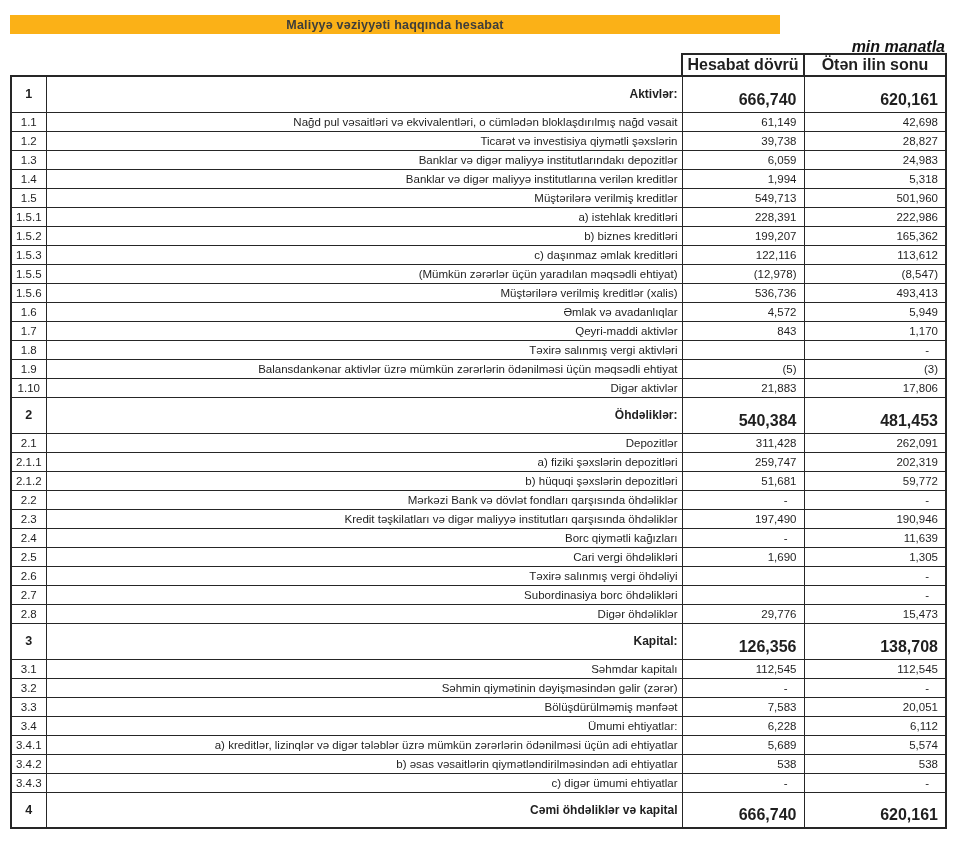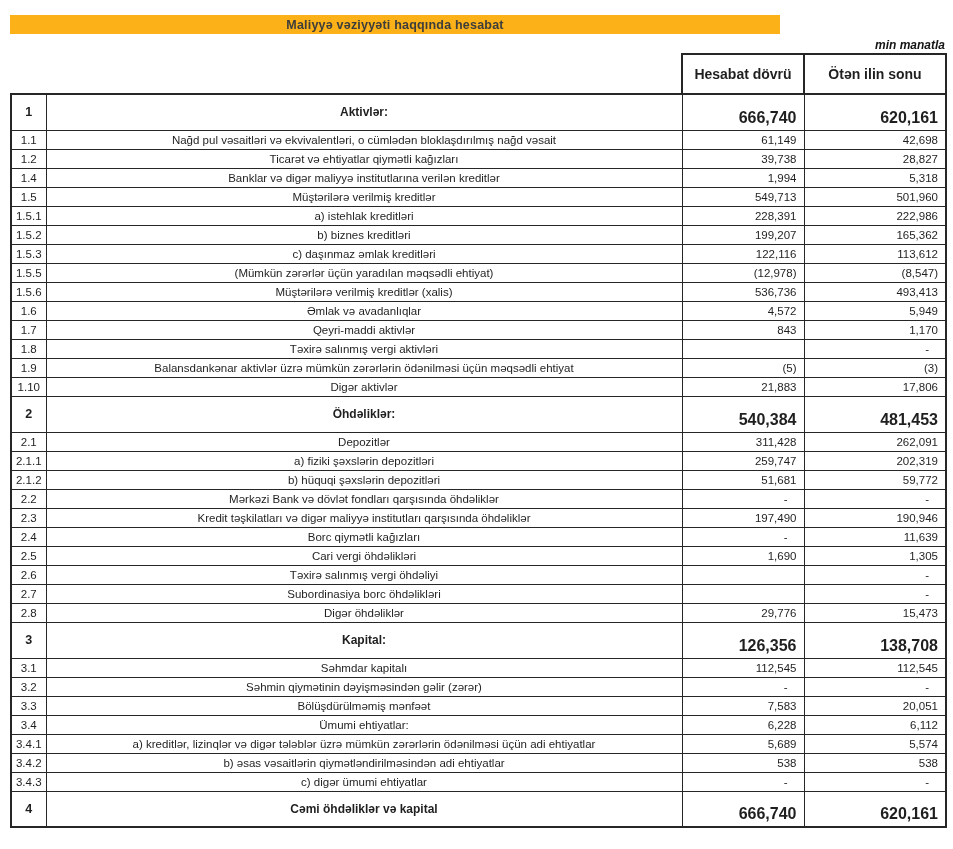--- a/index.html
+++ b/index.html
@@ -26,7 +26,7 @@
   }
   .unit-note{
     position:absolute;right:8px;top:38px;
-    font-size:12px;font-style:italic;font-weight:bold;color:#141414;
+    font-size:16px;font-style:italic;font-weight:bold;color:#141414;
   }
   table.fin{
     position:absolute;left:10px;top:53px;

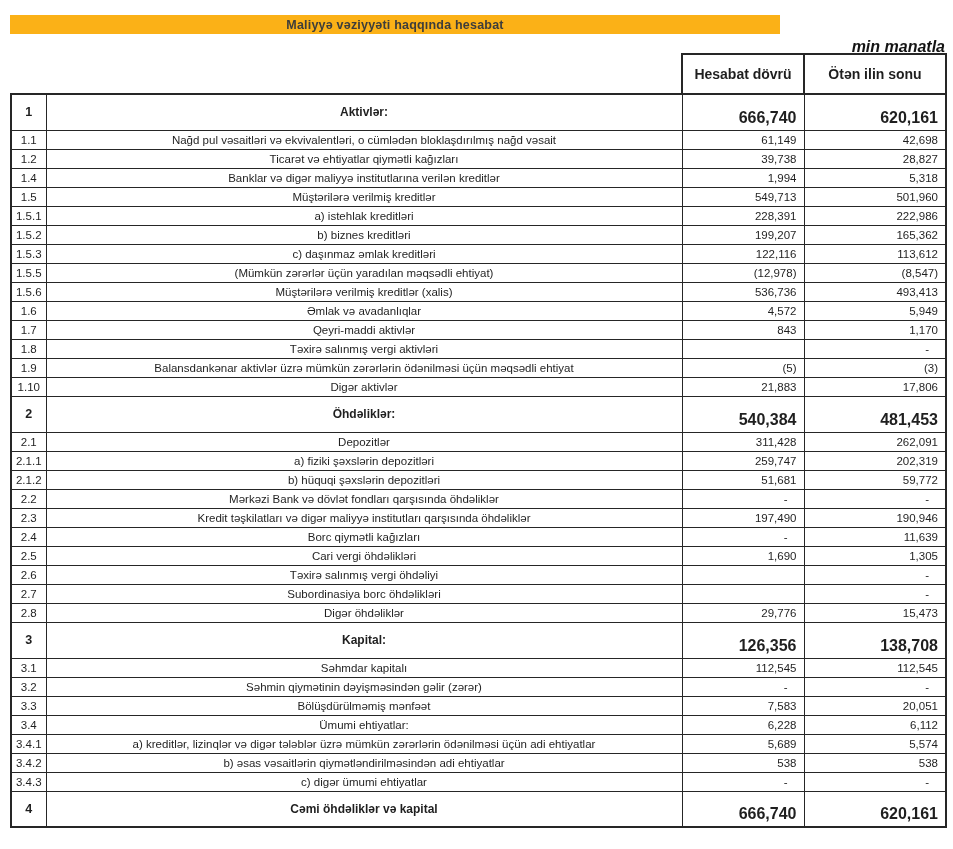--- a/index.html
+++ b/index.html
@@ -37,7 +37,7 @@
   col.c-label{width:636px;}
   col.c-cur{width:122px;}
   col.c-prev{width:142px;}
-  thead th{height:40px;font-size:14px;font-weight:bold;text-align:center;vertical-align:middle;}
+  thead th{height:22px;font-size:16px;font-weight:bold;text-align:center;vertical-align:middle;}
   thead th.spacer{border:none;background:transparent;}
   thead th.vcol{border:2px solid var(--border);}
   tbody{border:2px solid var(--border);}

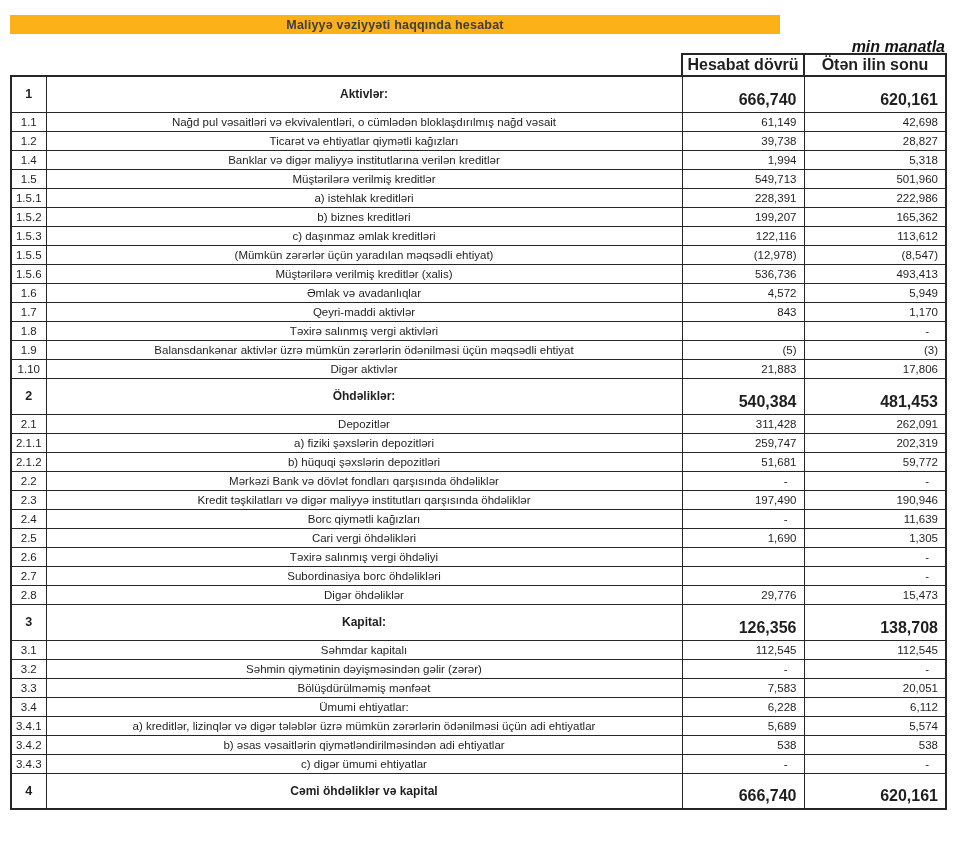--- a/index.html
+++ b/index.html
@@ -49,7 +49,7 @@
     overflow:hidden;white-space:nowrap;
   }
   td.no{text-align:center;padding:0 1px;}
-  td.label{text-align:center;padding:0 4px;}
+  td.label{text-align:right;padding:0 4px;}
   td.val{text-align:right;padding:0 7px;}
   td.val.dash{padding-right:16px;}
   tr.section td{height:36px;font-weight:bold;}

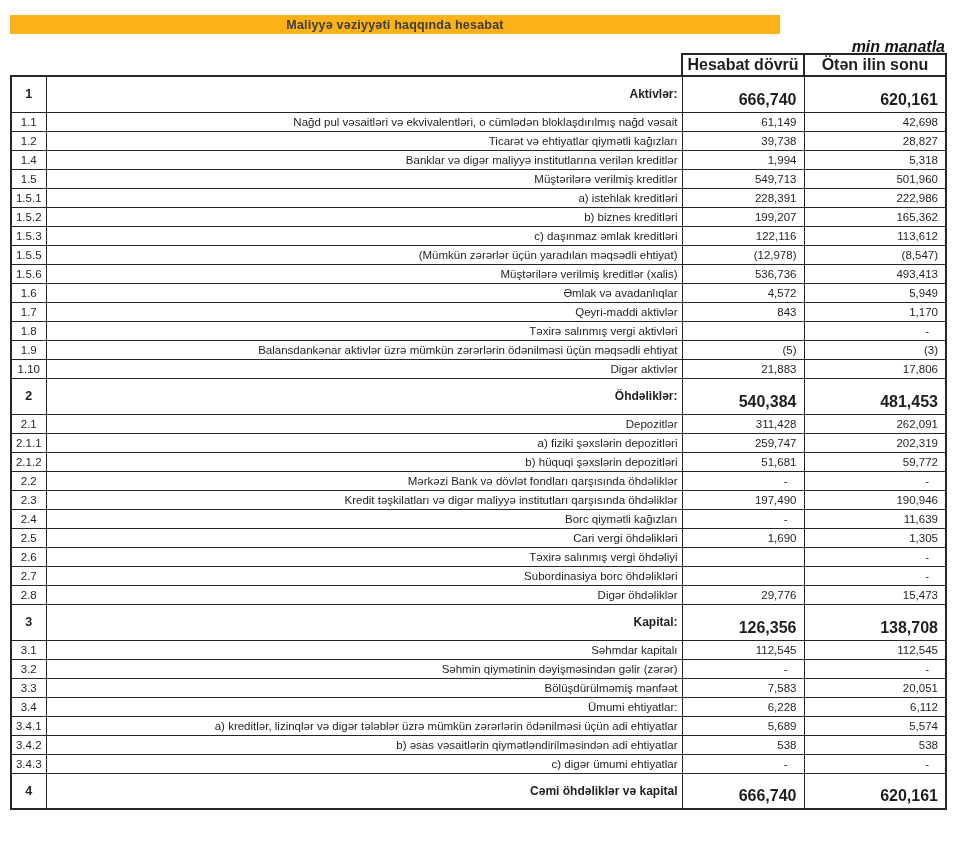--- a/index.html
+++ b/index.html
@@ -98,7 +98,7 @@
         </tr>
         <tr>
           <td class="no">1.2</td>
-          <td class="label">Ticarət və ehtiyatlar qiymətli kağızları</td>
+          <td class="label">Ticarət və investisiya qiymətli şəxslərin</td>
           <td class="val">39,738</td>
           <td class="val">28,827</td>
         </tr>

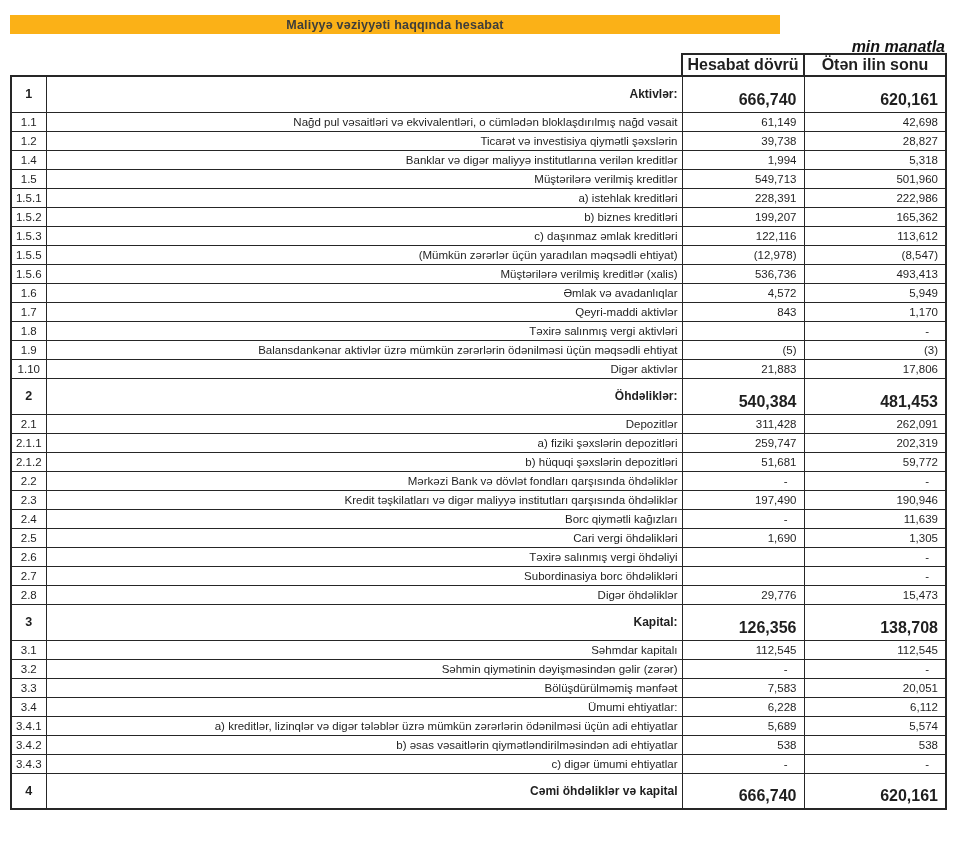--- a/index.html
+++ b/index.html
@@ -103,6 +103,12 @@
           <td class="val">28,827</td>
         </tr>
         <tr>
+          <td class="no">1.3</td>
+          <td class="label">Banklar və digər maliyyə institutlarındakı depozitlər</td>
+          <td class="val">6,059</td>
+          <td class="val">24,983</td>
+        </tr>
+        <tr>
           <td class="no">1.4</td>
           <td class="label">Banklar və digər maliyyə institutlarına verilən kreditlər</td>
           <td class="val">1,994</td>

